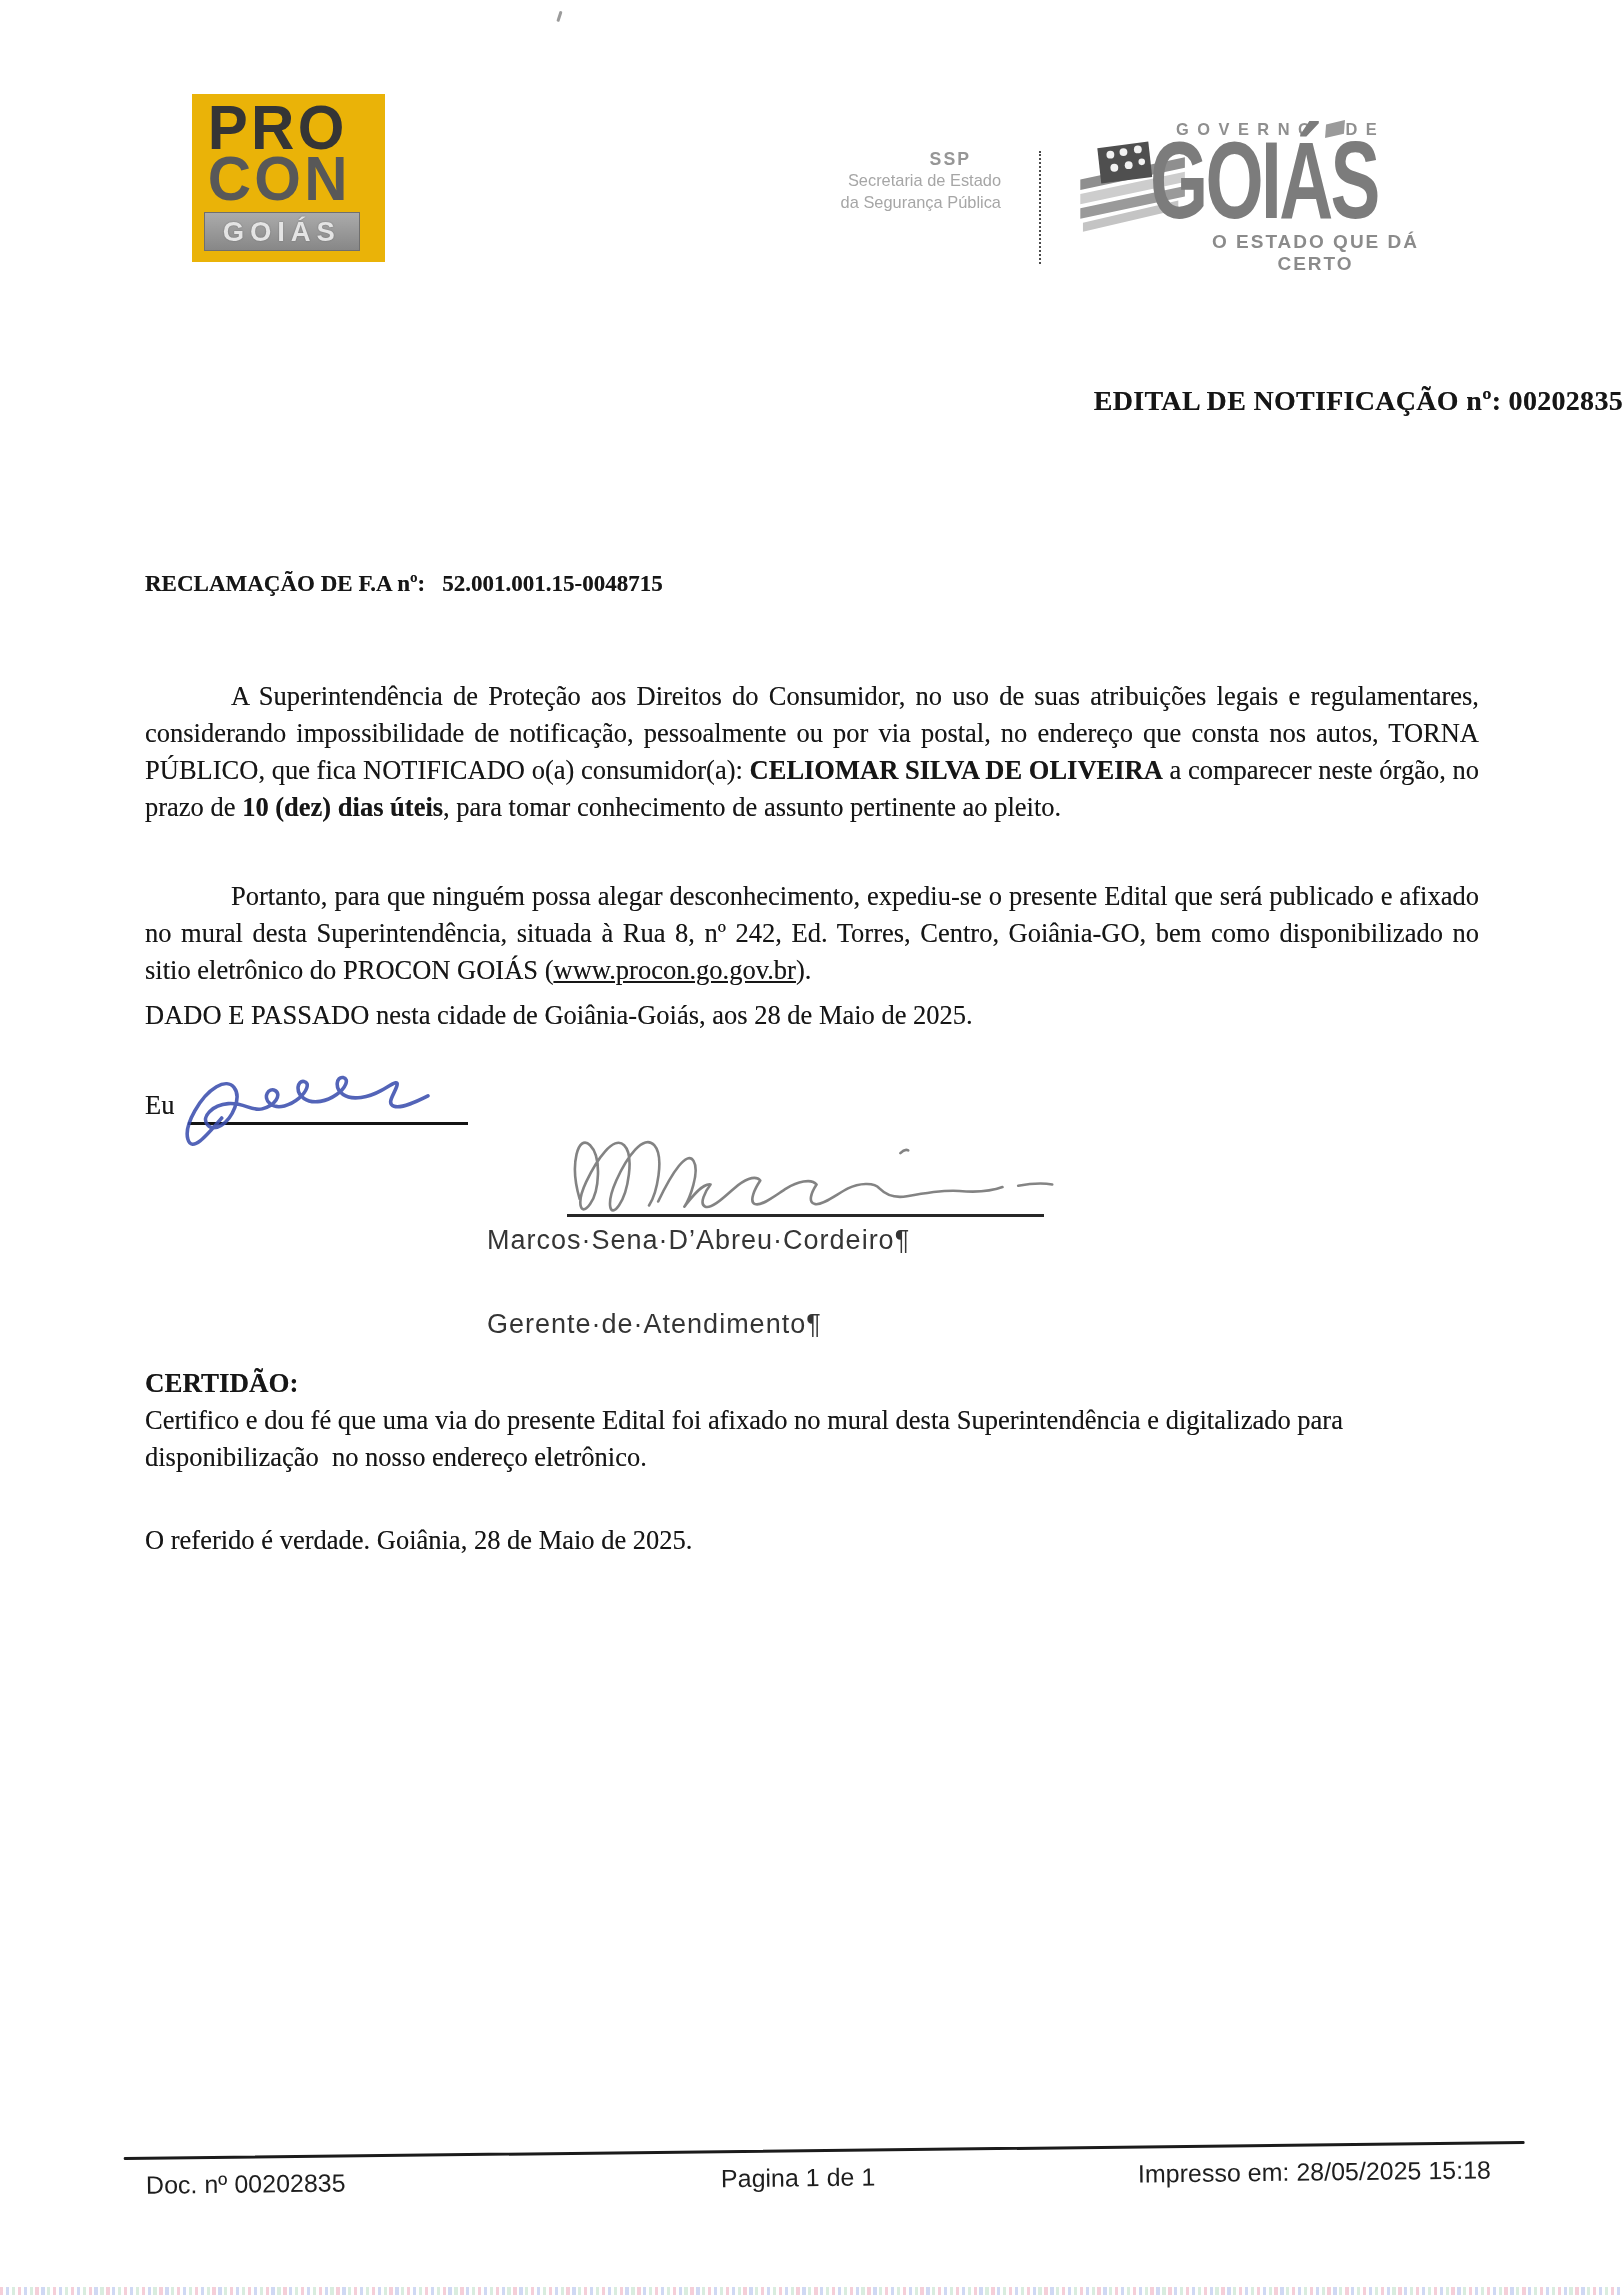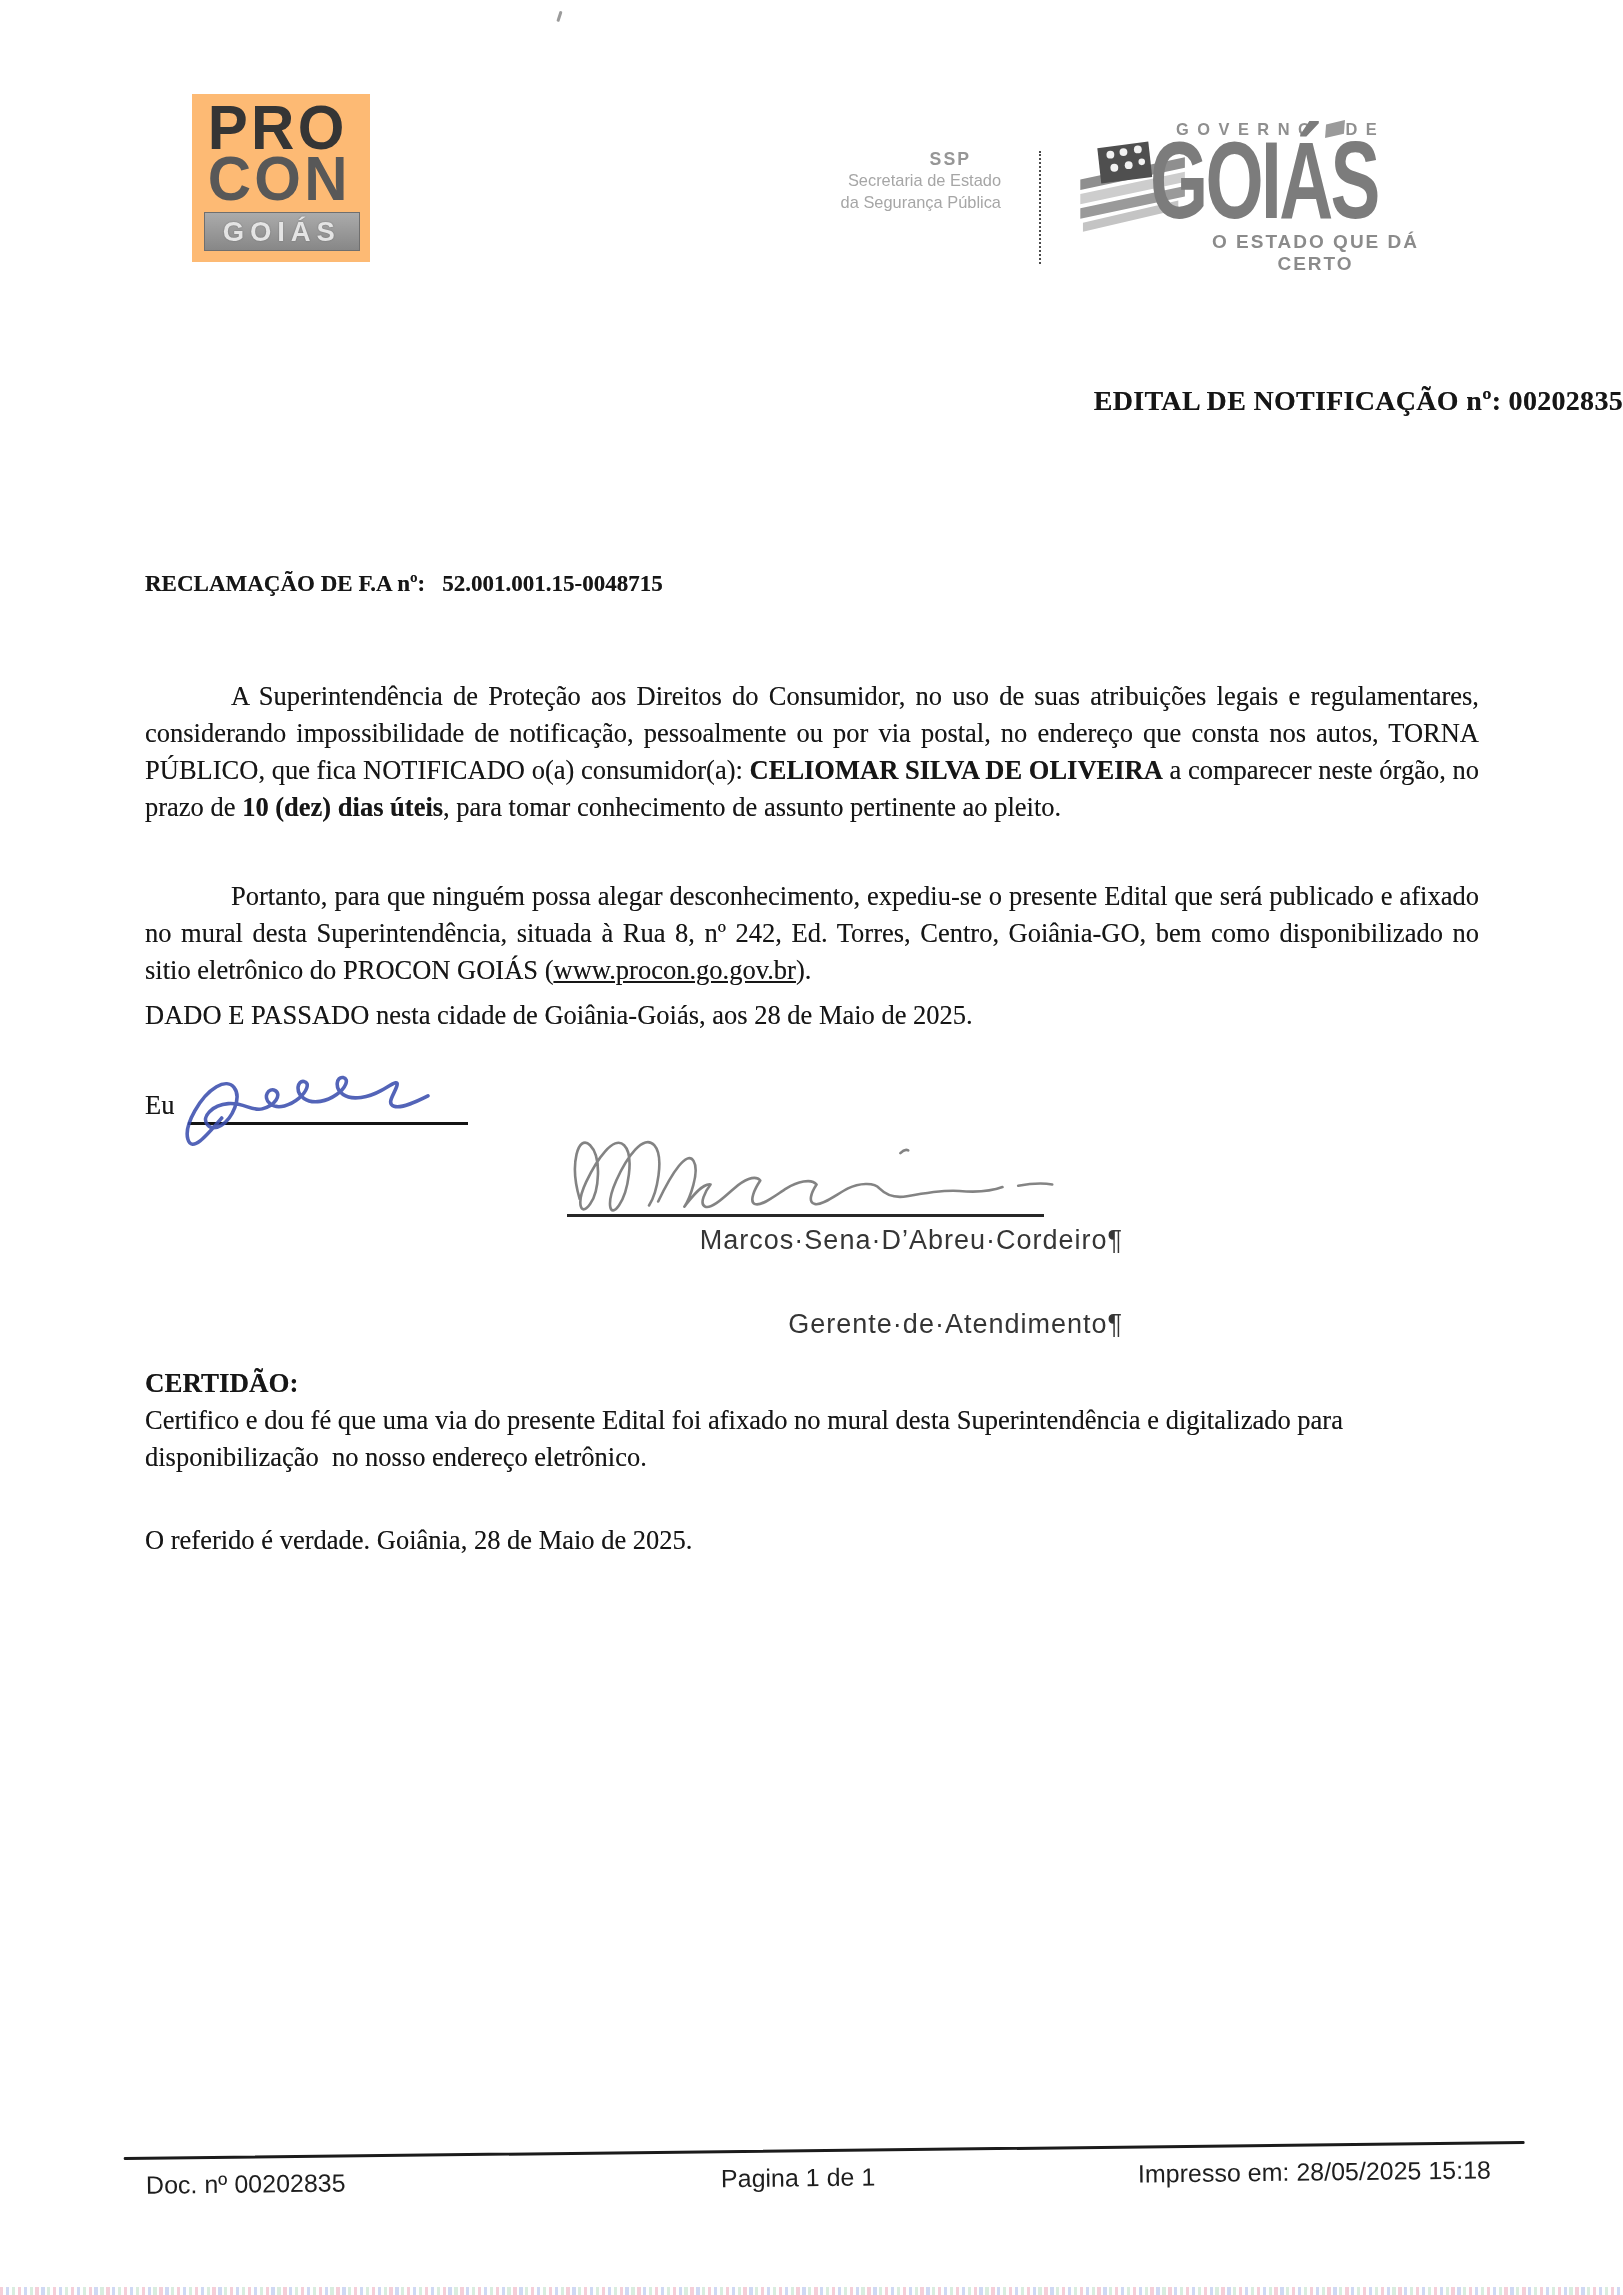--- a/index.html
+++ b/index.html
@@ -15,8 +15,8 @@
 
   
   .procon-logo{
-    position:absolute;left:192px;top:94px;width:178px;height:168px;
-    background:#fdba74;padding:7.9px 3.9px 0 15.7px;
+    position:absolute;left:192px;top:94px;width:193px;height:168px;
+    background:#eab308;padding:7.9px 3.9px 0 15.7px;
     font-family:"Liberation Sans", sans-serif;
   }
   .procon-line{font-weight:900;font-size:60px;line-height:51px;letter-spacing:3.3px;transform:scaleY(1.05);}

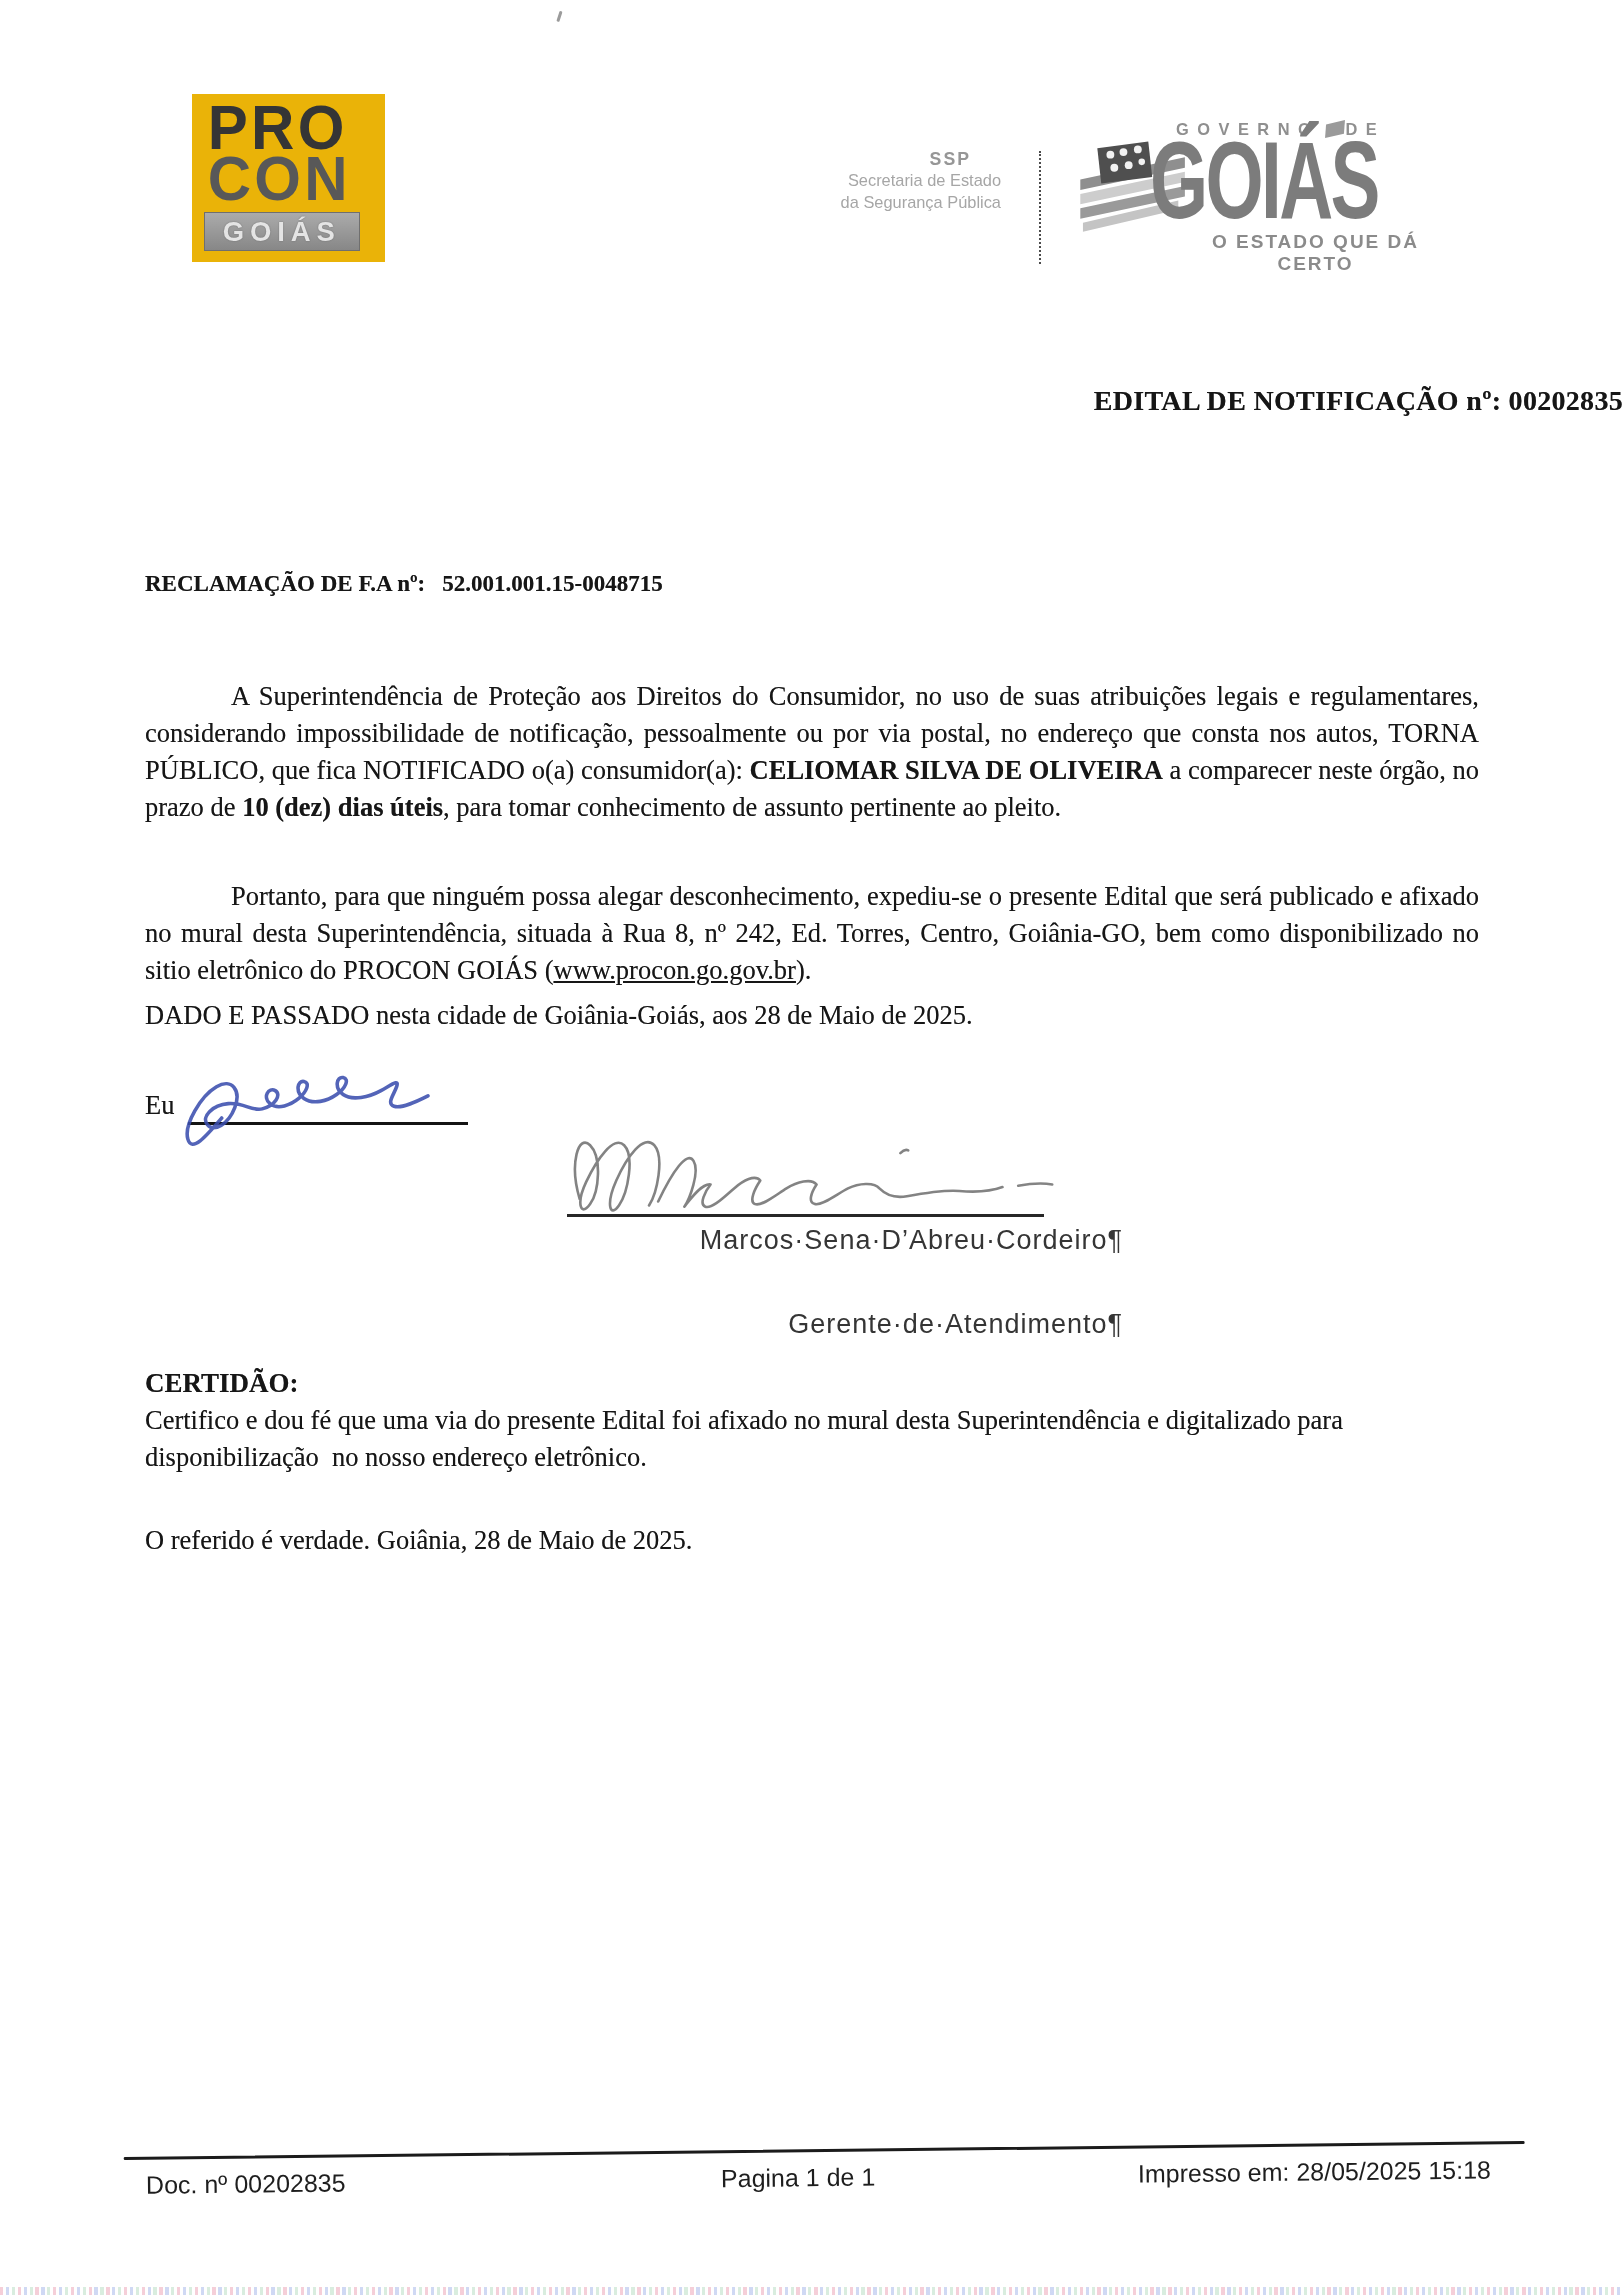--- a/index.html
+++ b/index.html
@@ -91,7 +91,7 @@
   .manager-sig{position:absolute;left:560px;top:1128px;}
   .sig-underline-2{position:absolute;left:567px;top:1214px;width:477px;height:2.6px;background:#272727;}
   .manager-name,.manager-role{
-    position:absolute;left:487px;width:636px;text-align:right;
+    position:absolute;left:487px;width:636px;text-align:left;
     font-family:"Liberation Sans", sans-serif;font-size:27px;color:#353535;letter-spacing:1px;
   }
   .manager-name{top:1225px;}

